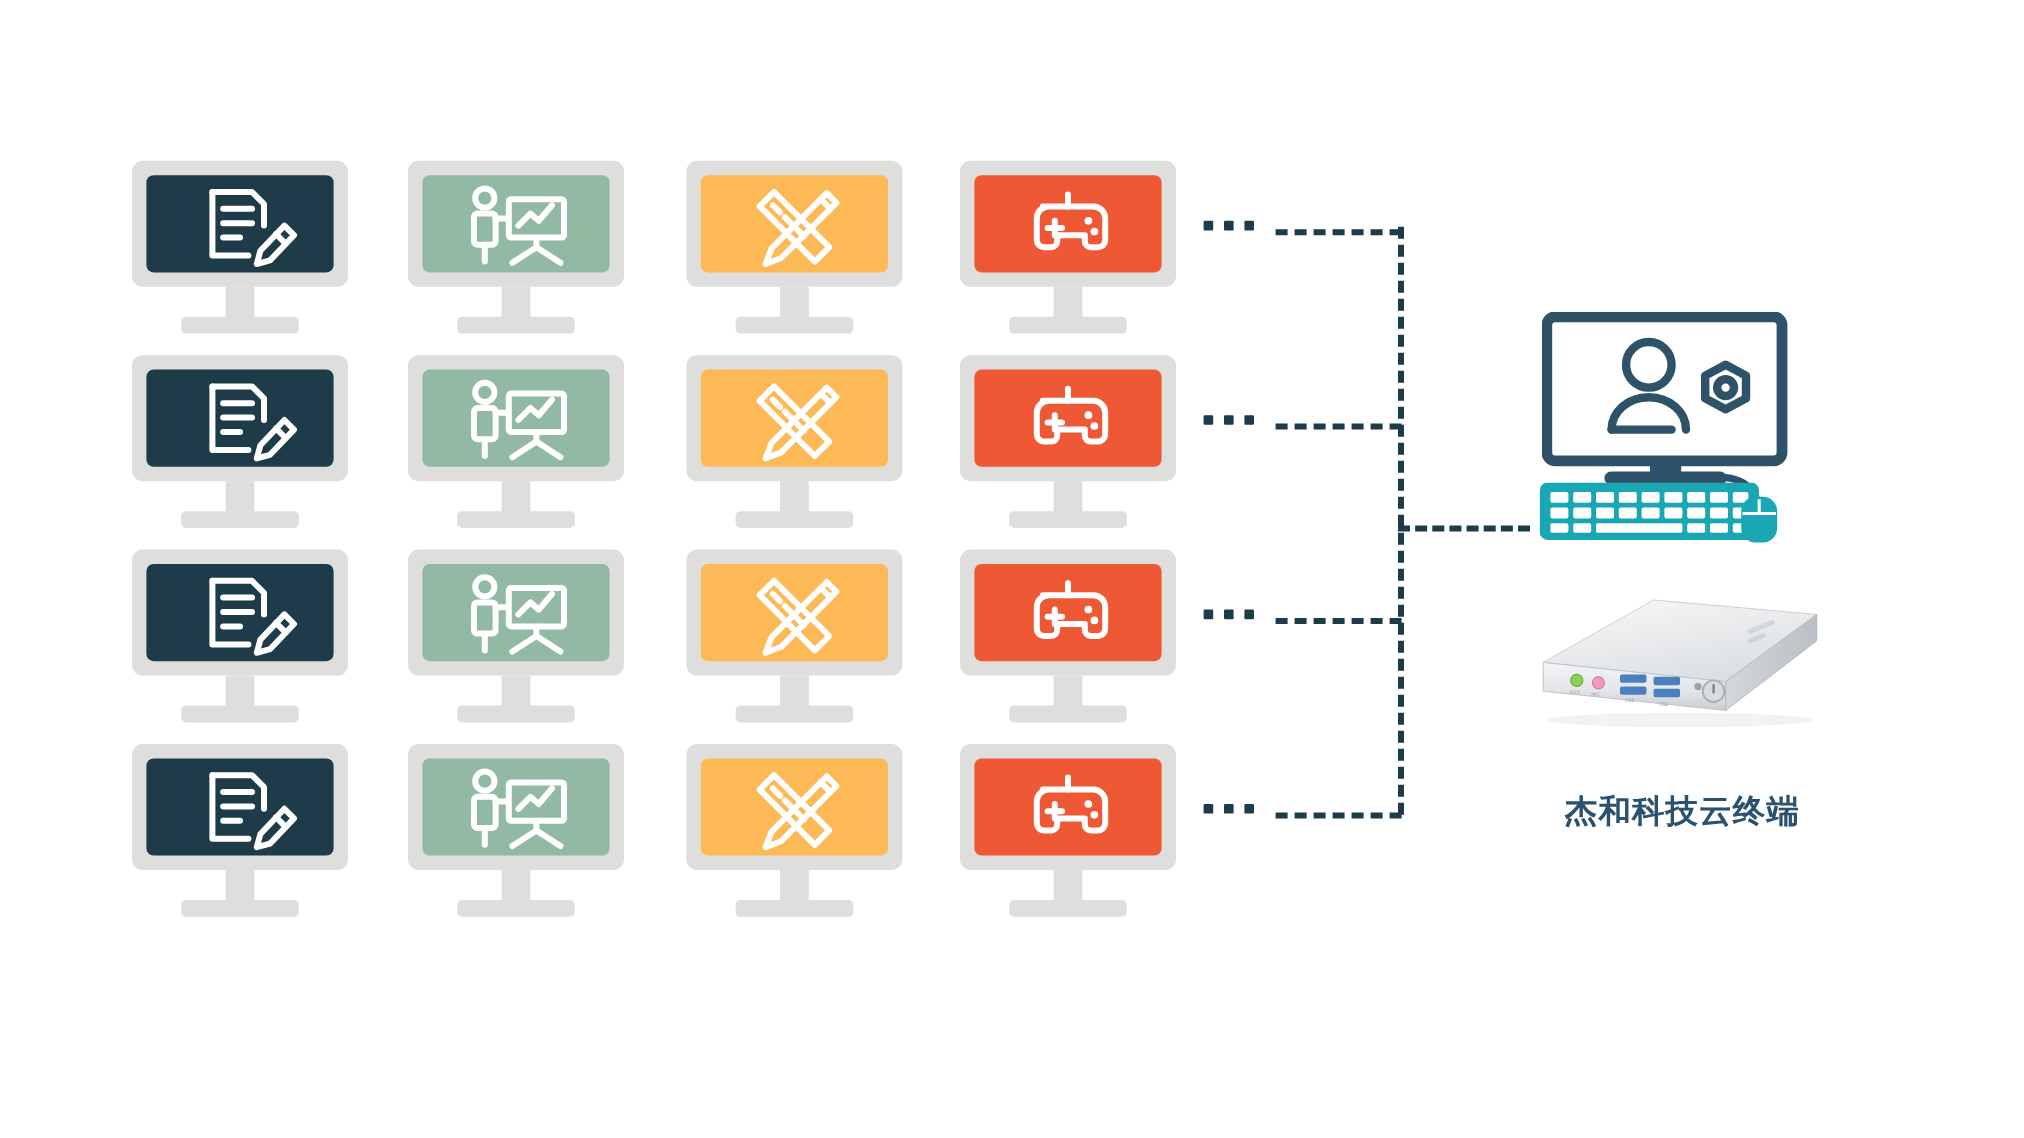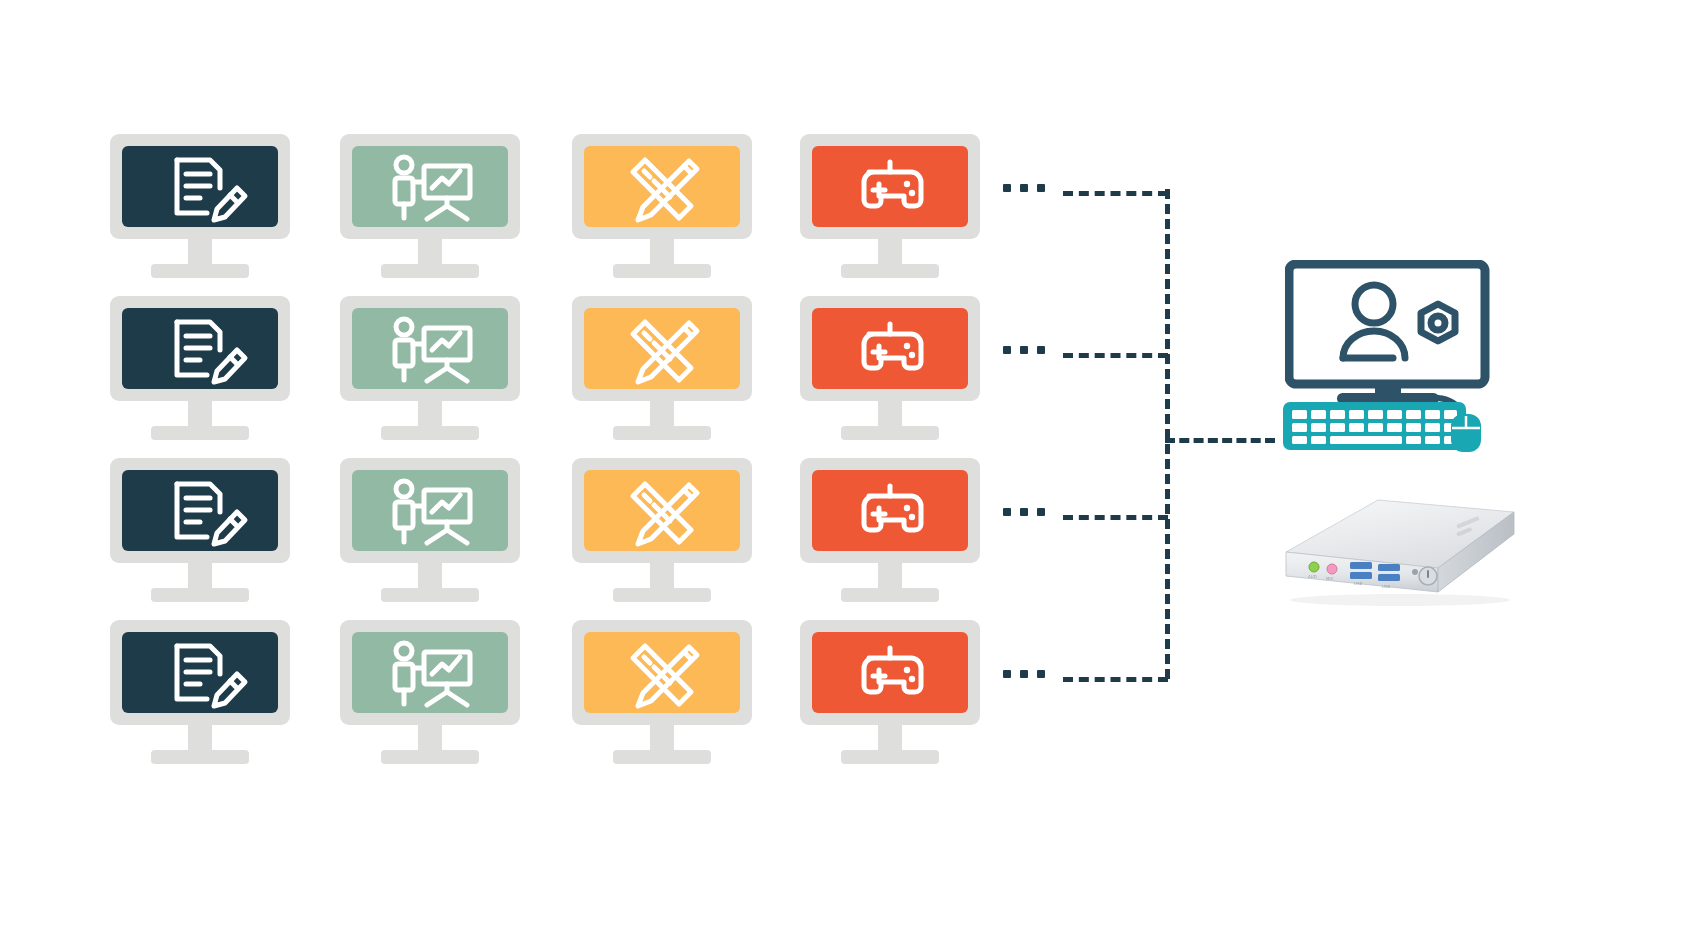--- a/index.html
+++ b/index.html
@@ -518,6 +518,7 @@
       </svg>
     </div>
 
+    <div class="server-label" style="left:34px;top:408px;">杰和科技云终端</div>
   </div>
 
 </div>

